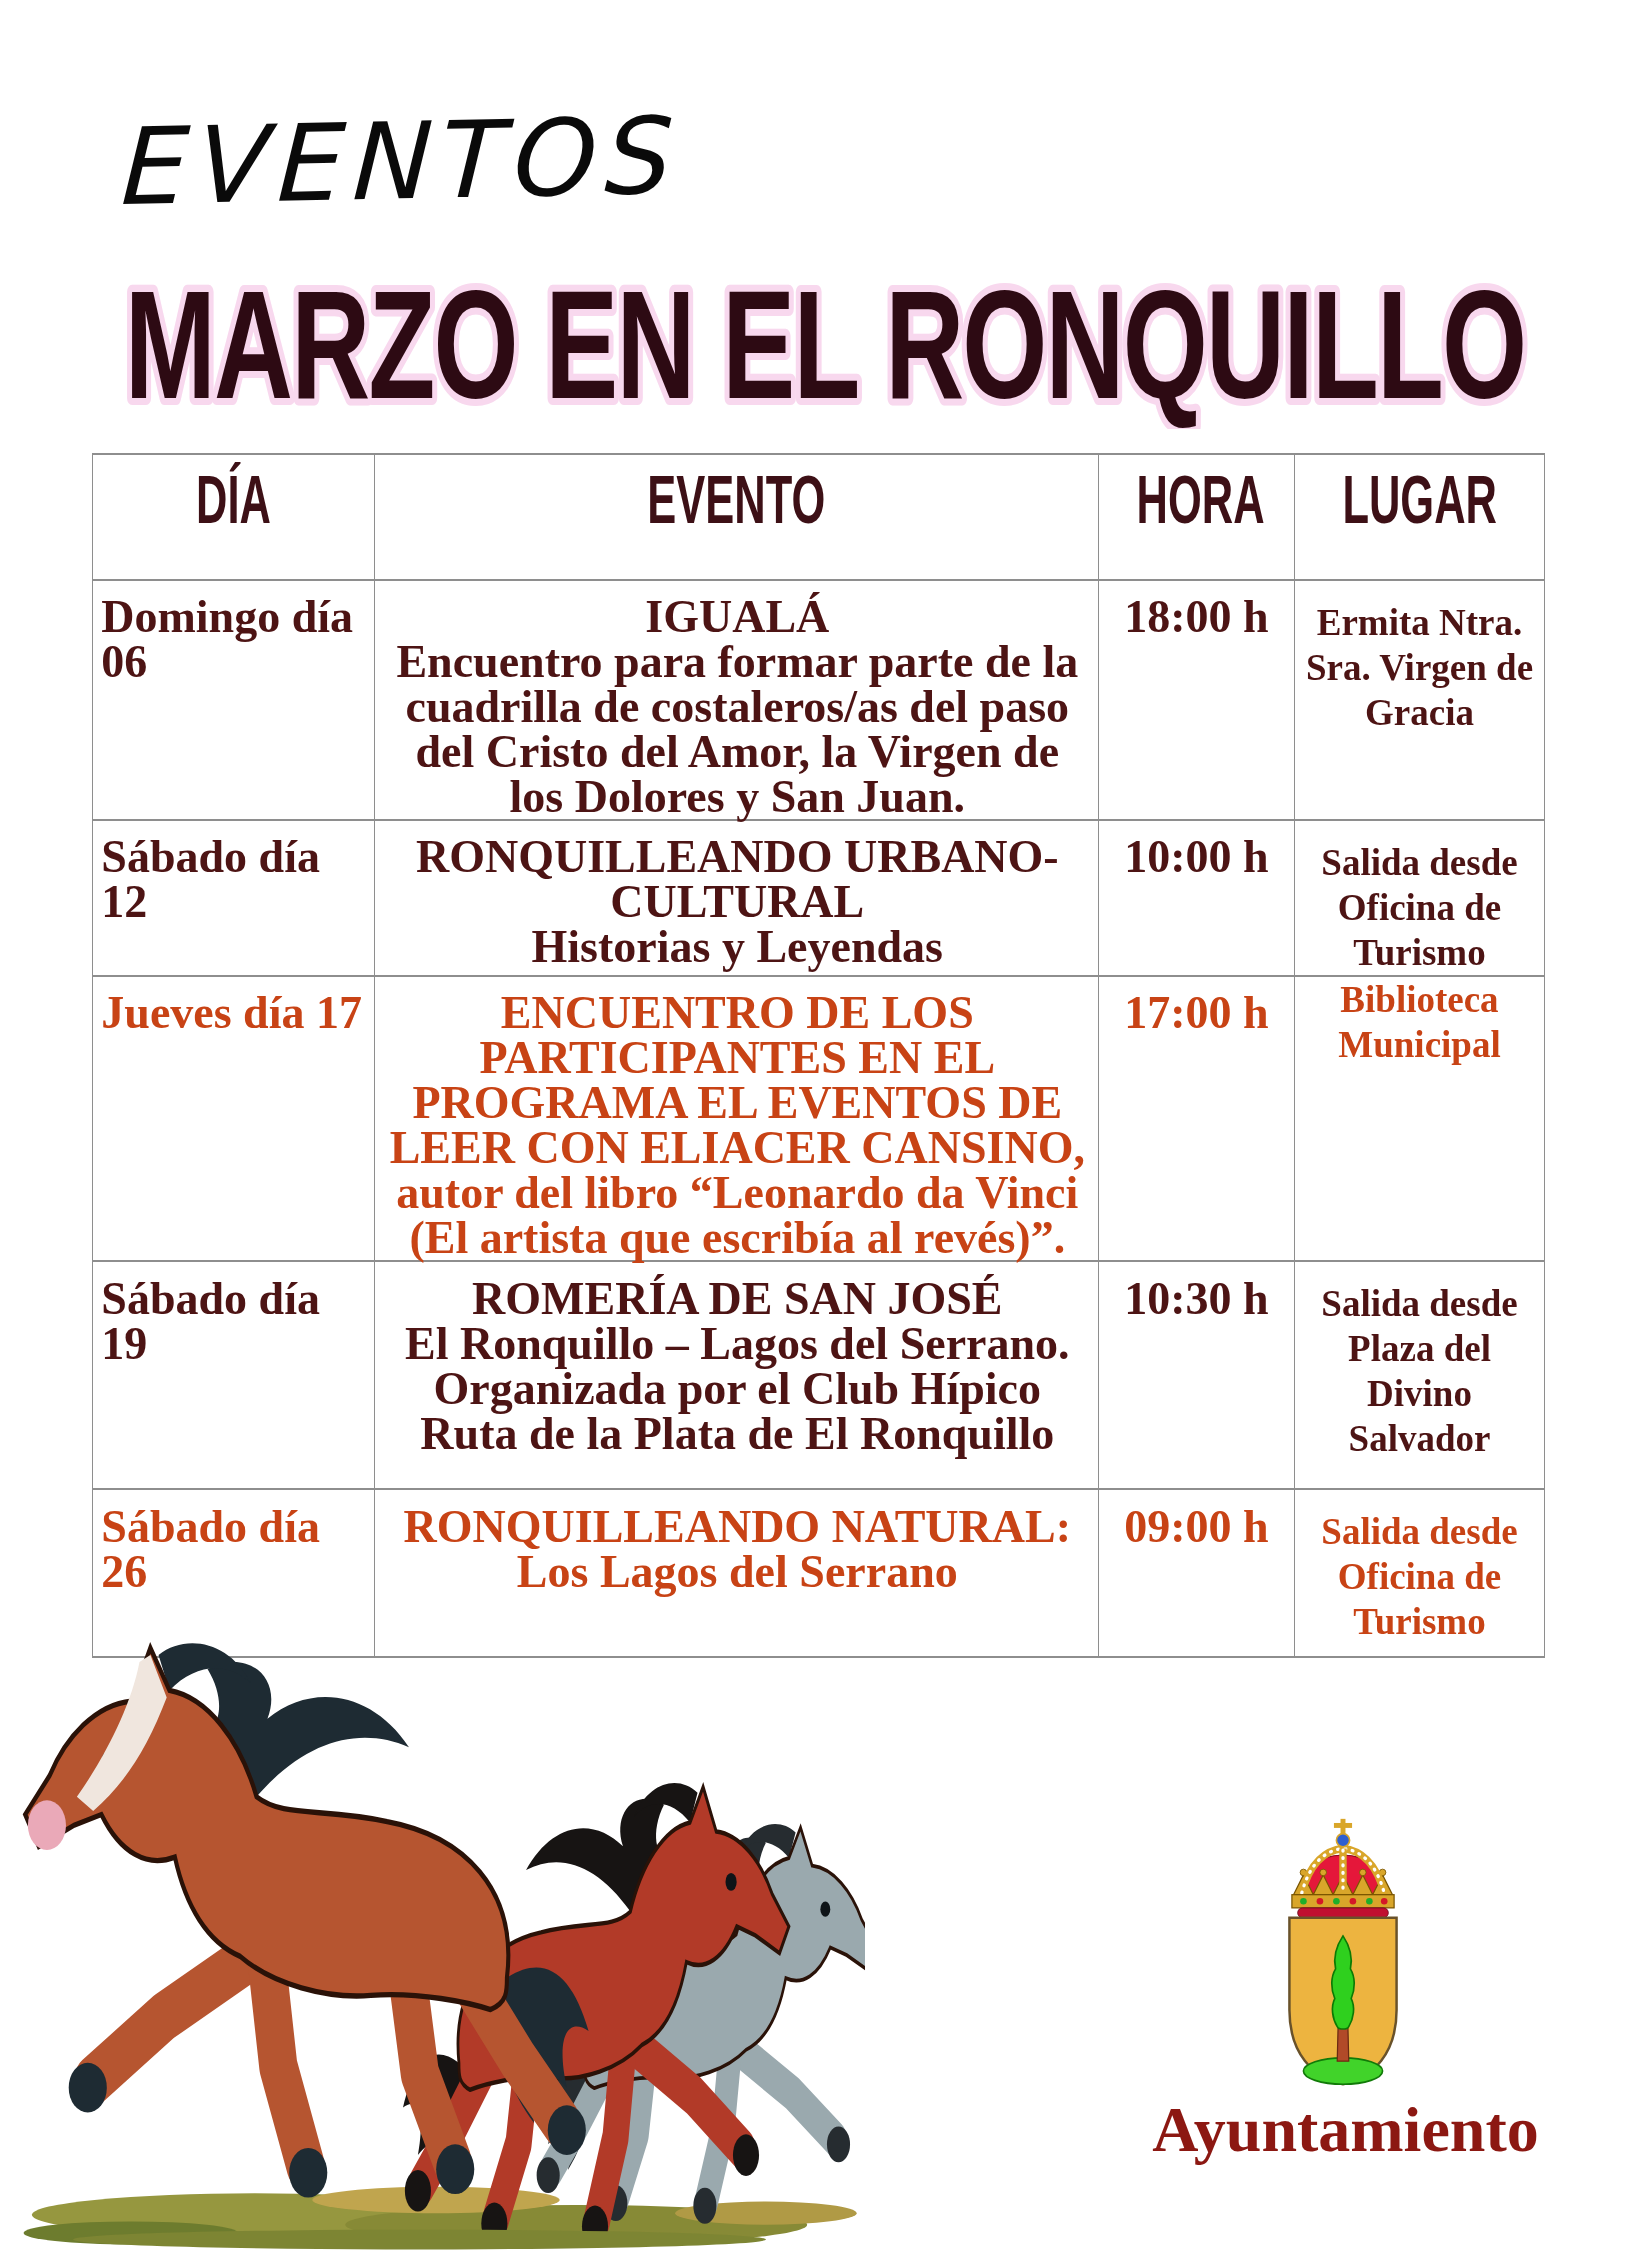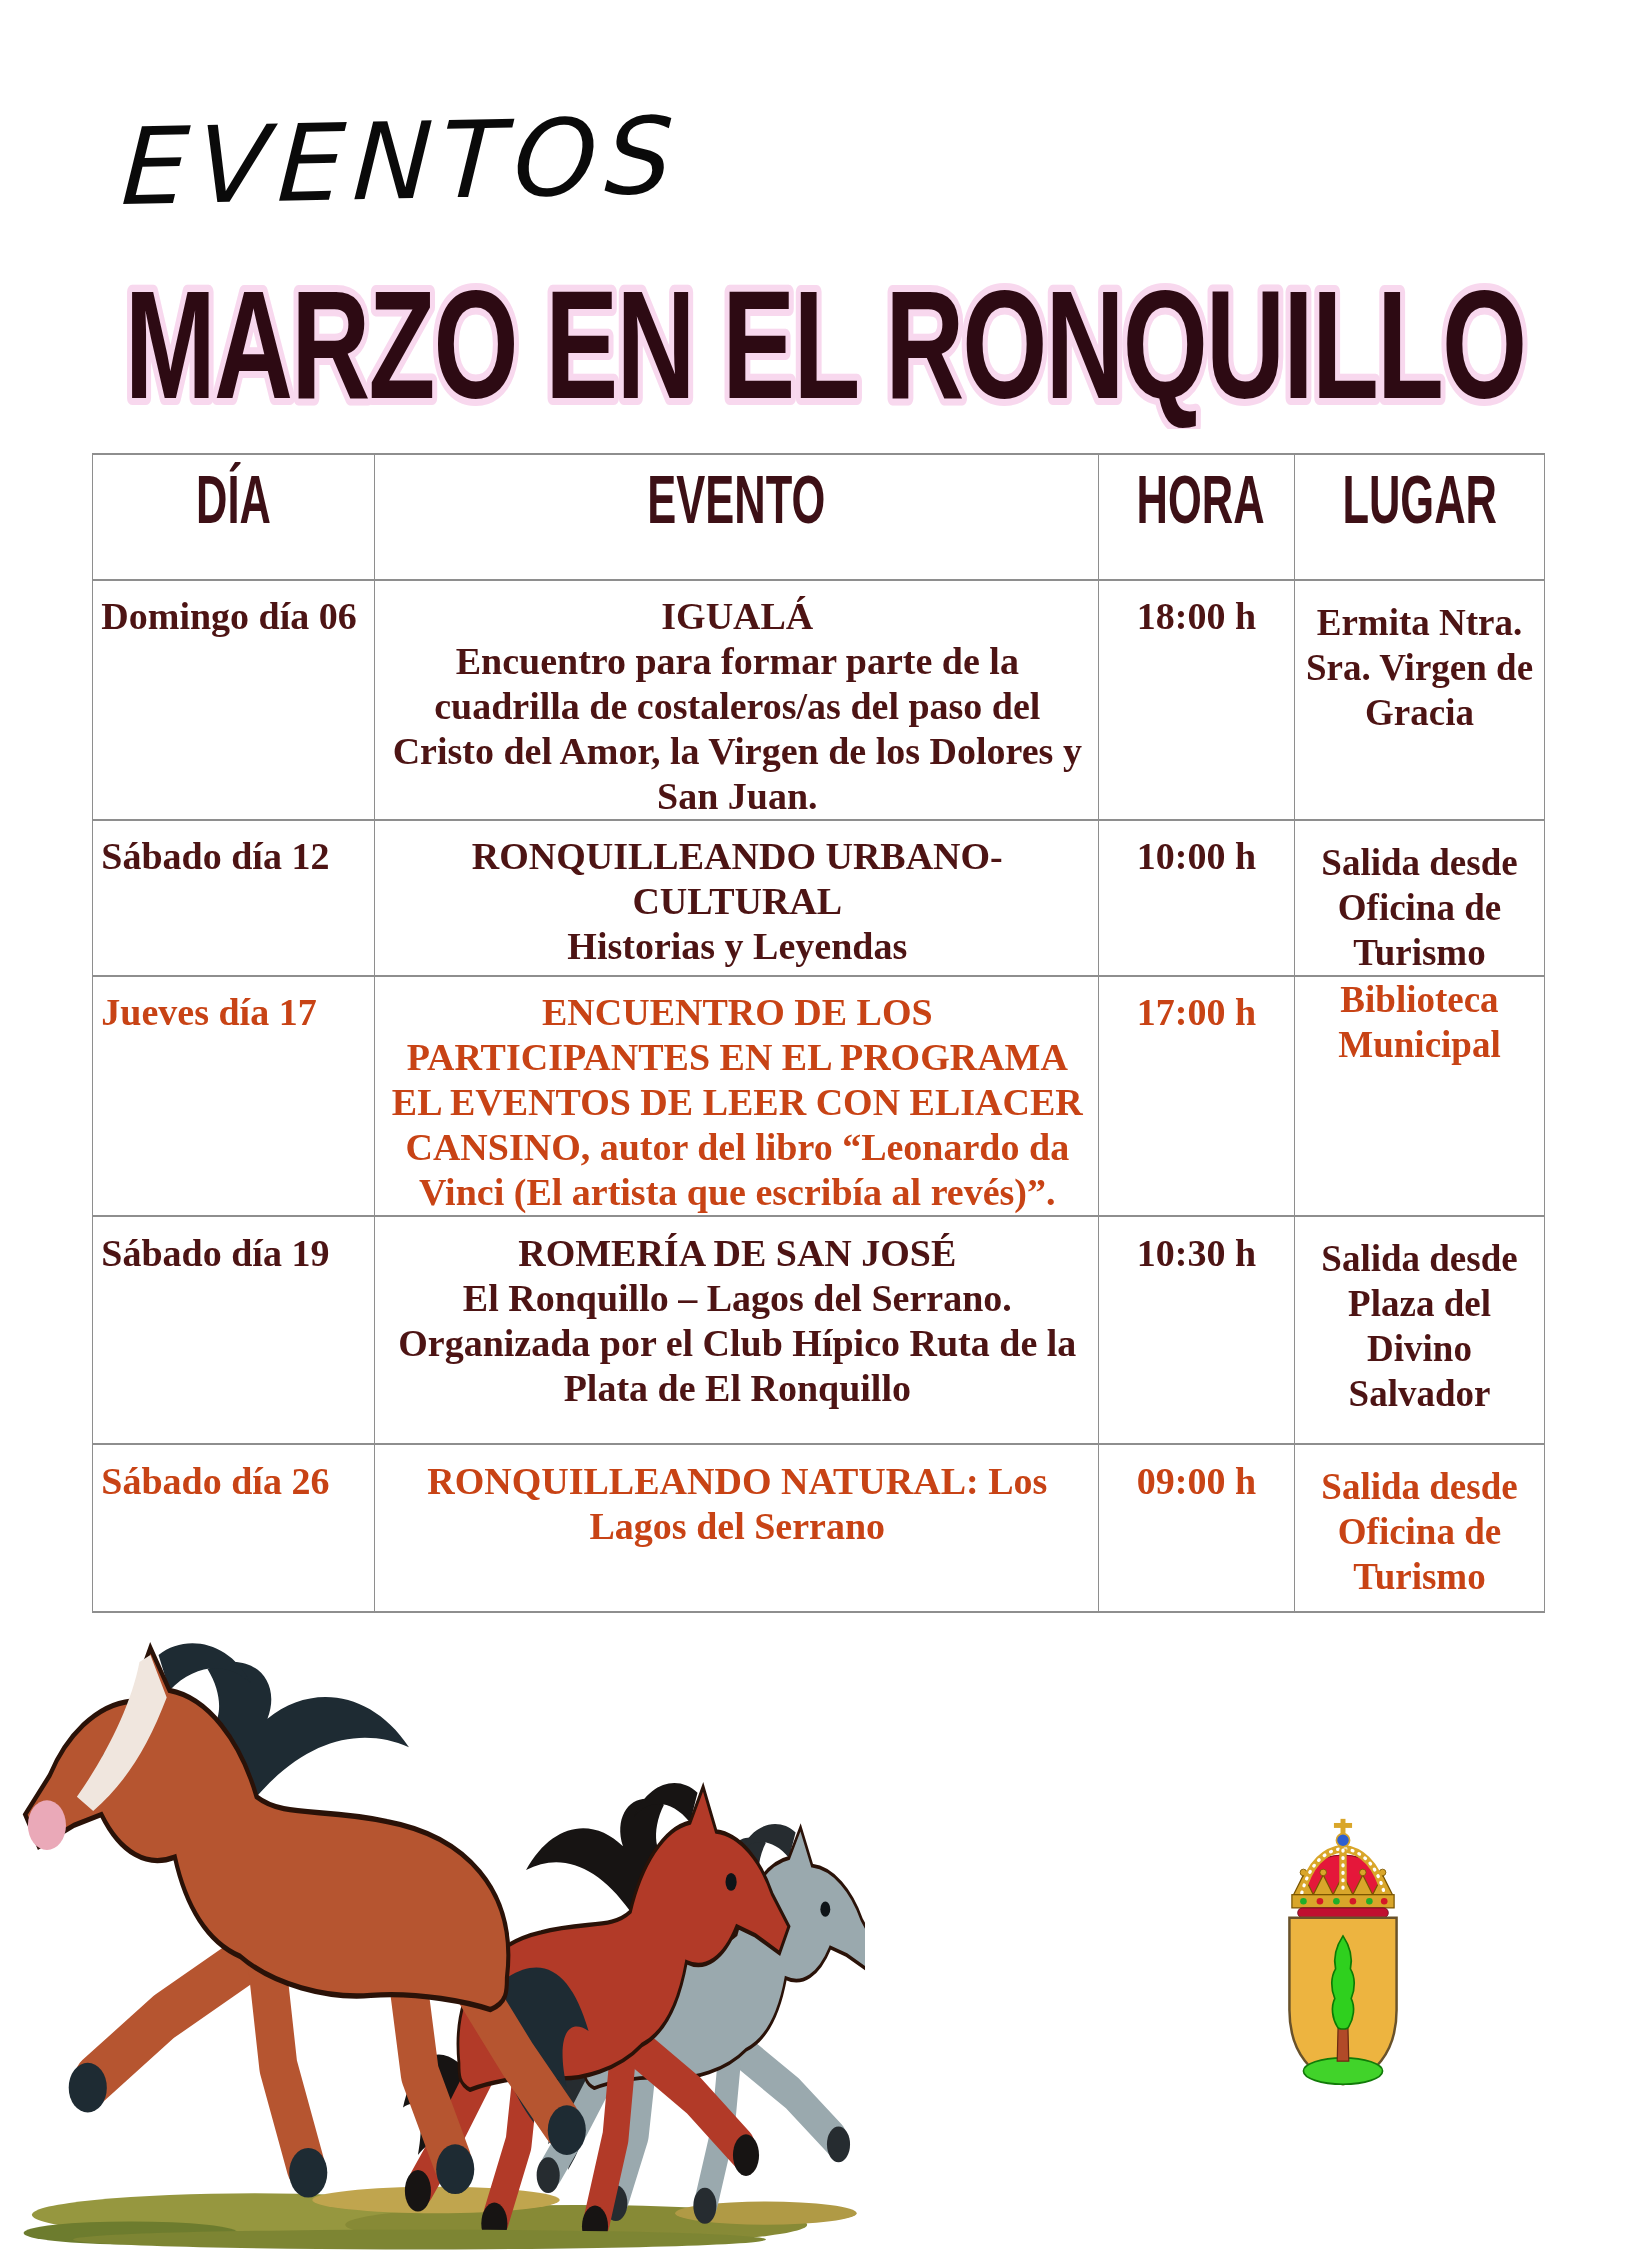--- a/index.html
+++ b/index.html
@@ -46,7 +46,7 @@
     transform:scaleX(0.63);transform-origin:center top;white-space:nowrap;
   }
 
-  td{font-weight:bold;font-size:38px;line-height:45px;}
+  td{font-weight:bold;font-size:46px;line-height:45px;}
   td.dia{text-align:left;padding:13.2px 3.3px 0 8.3px;}
   td.ev {text-align:center;padding:13.2px 10px 0 11.6px;}
   td.hora{text-align:center;padding:13.2px 3.3px 0 3.3px;}

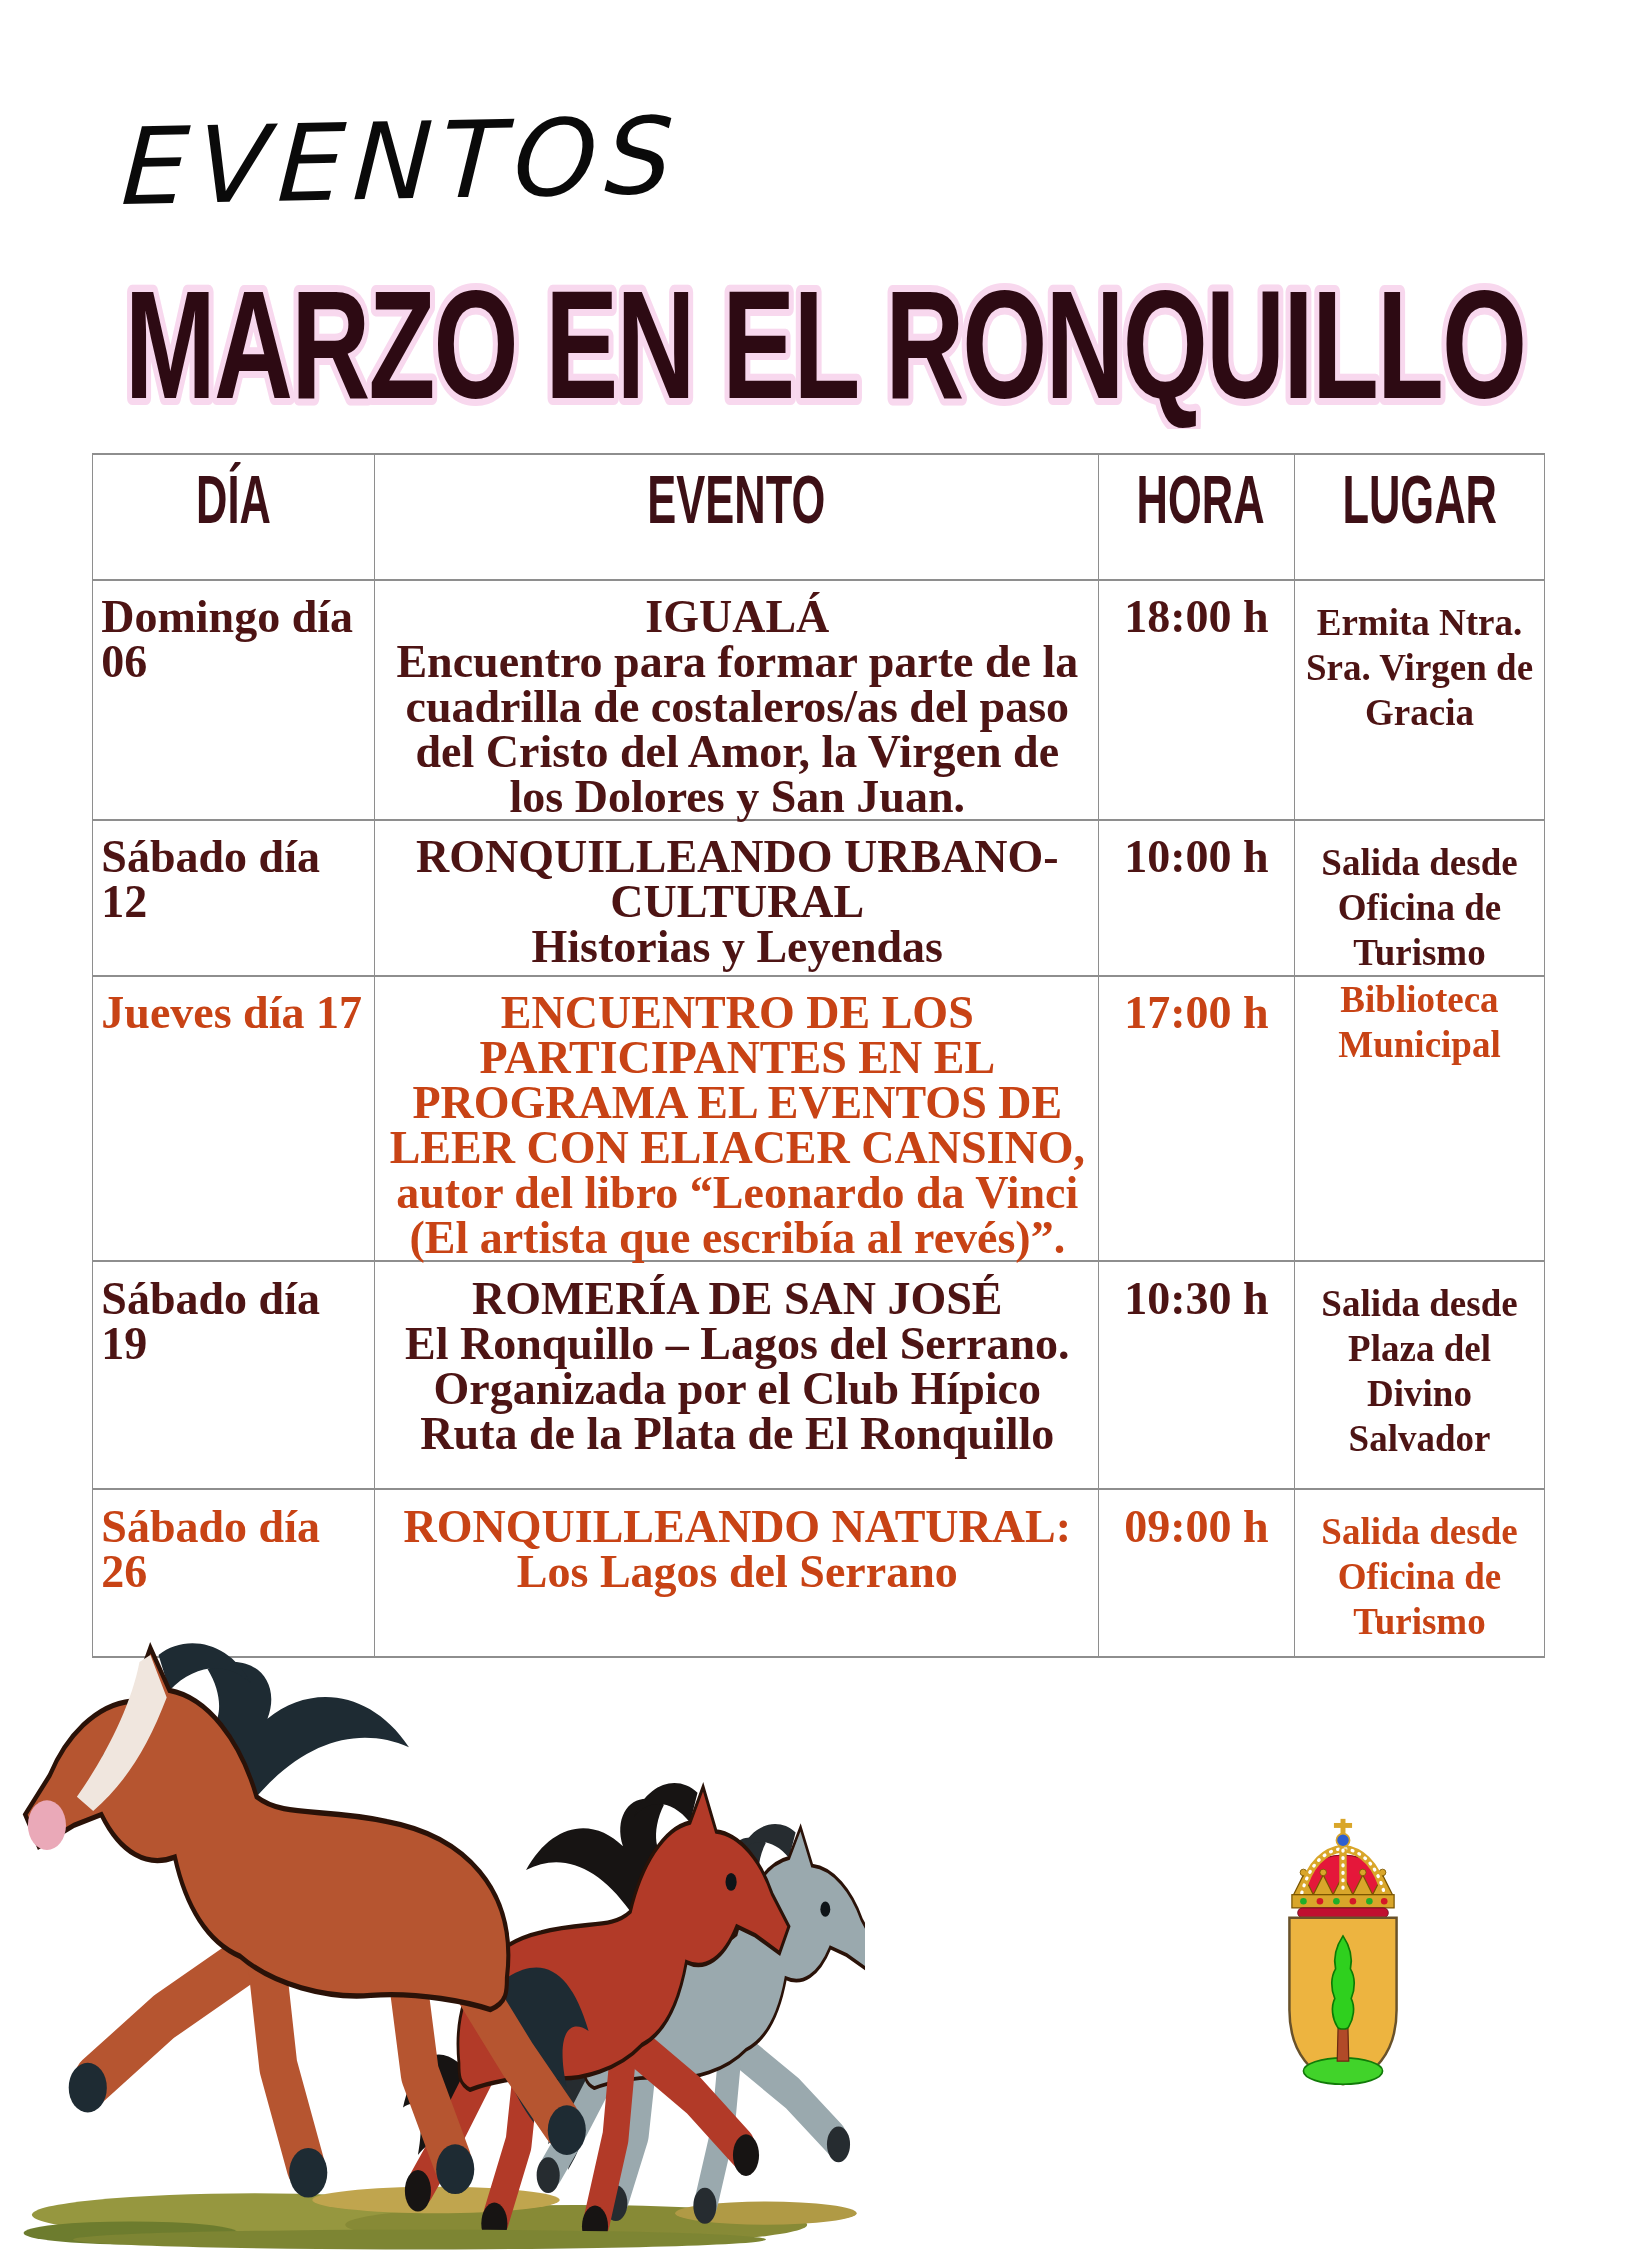--- a/index.html
+++ b/index.html
@@ -230,6 +230,7 @@
   </svg>
 
   <div class="org">
+    <div>Ayuntamiento</div>
   </div>
 
 </div>

